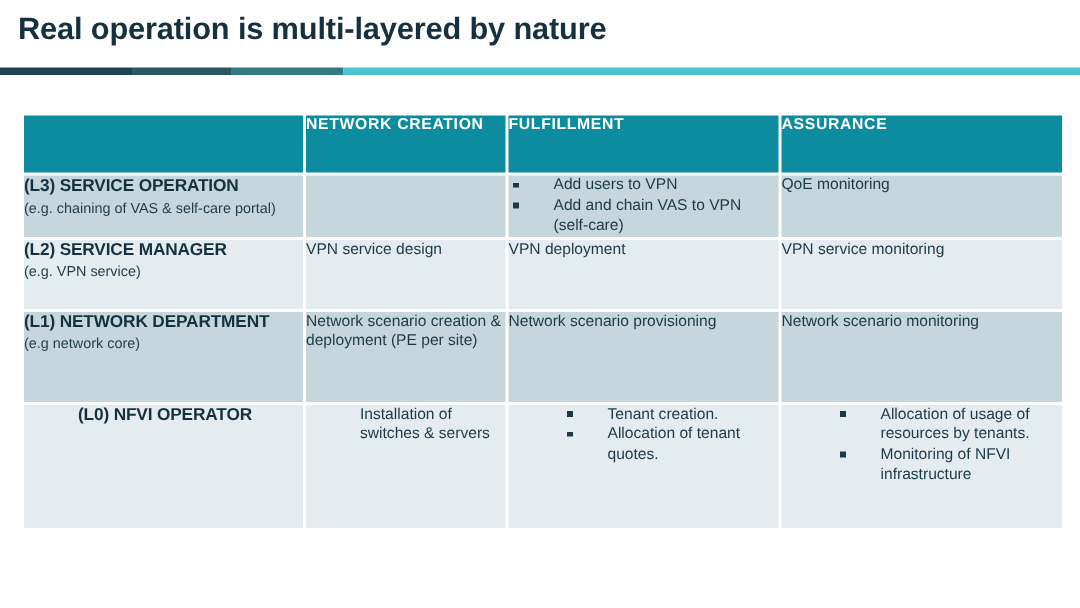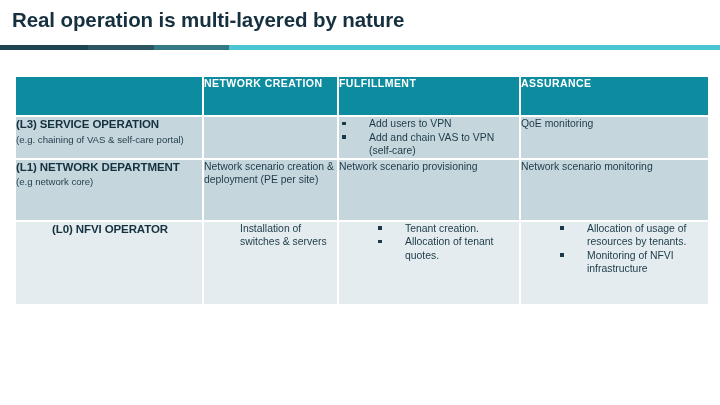--- a/index.html
+++ b/index.html
@@ -198,6 +198,21 @@
         </td>
       </tr>
 
+      <tr class="row-l2 alt">
+        <td class="cell">
+          <div class="lbl-main">(L2) SERVICE MANAGER</div>
+          <div class="lbl-sub">(e.g. VPN service)</div>
+        </td>
+        <td class="cell">
+          <div class="txt">VPN service design</div>
+        </td>
+        <td class="cell">
+          <div class="txt">VPN deployment</div>
+        </td>
+        <td class="cell">
+          <div class="txt">VPN service monitoring</div>
+        </td>
+      </tr>
 
       <tr class="row-l1">
         <td class="cell">

